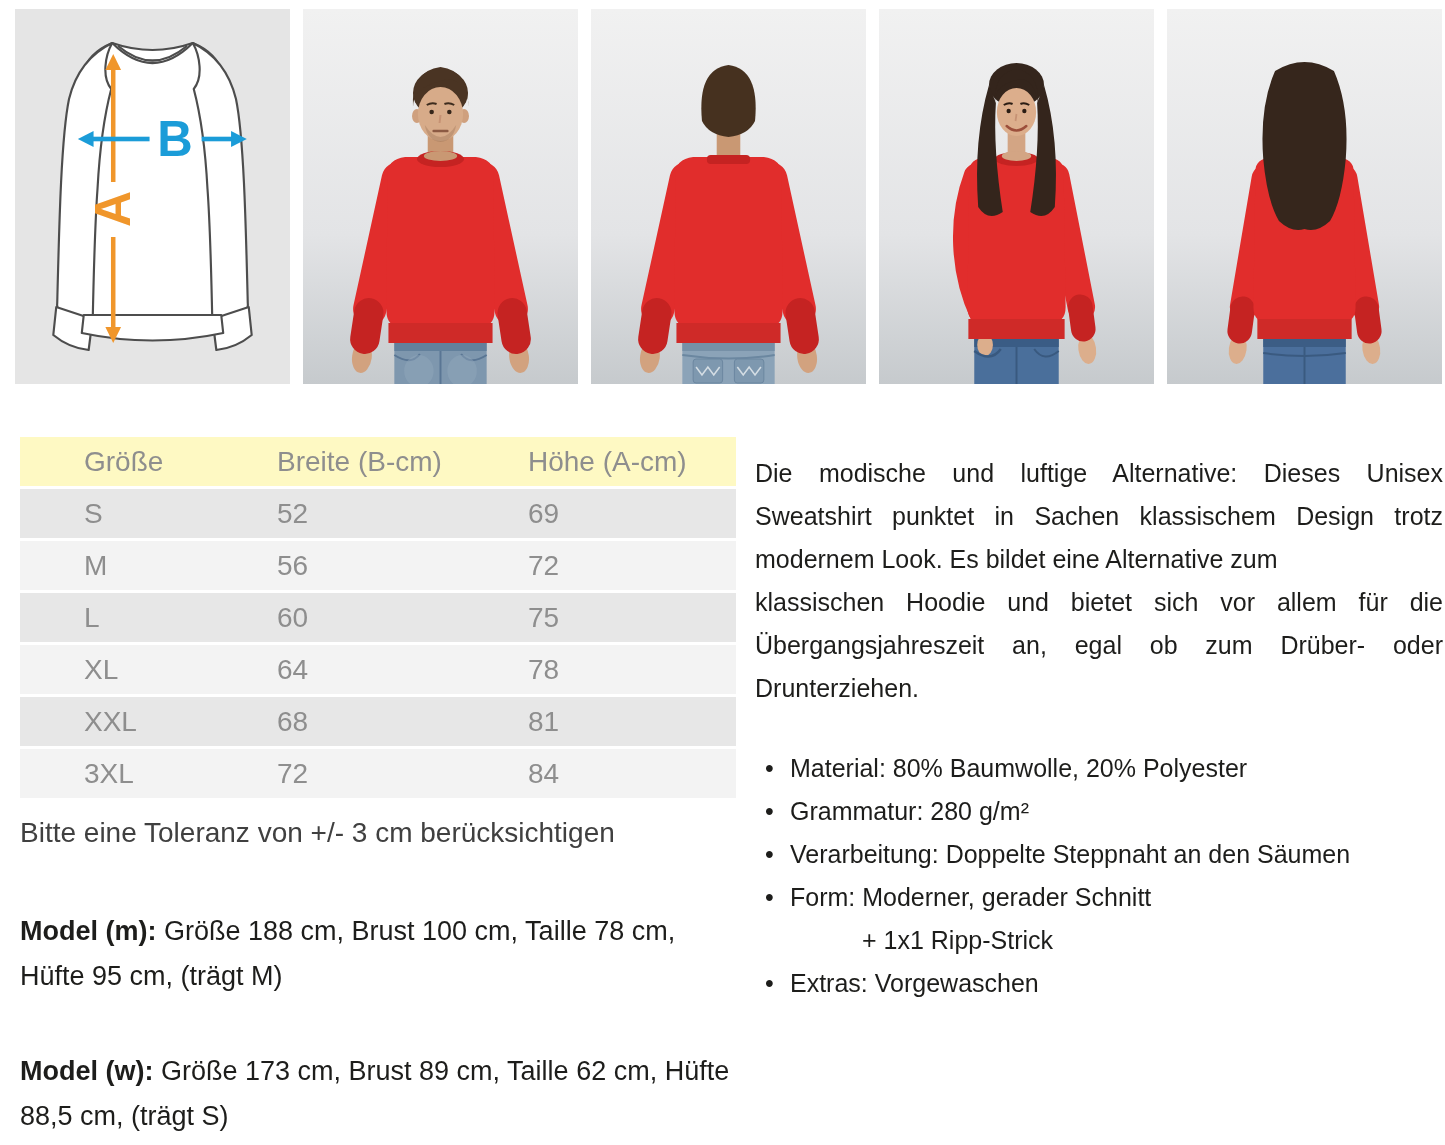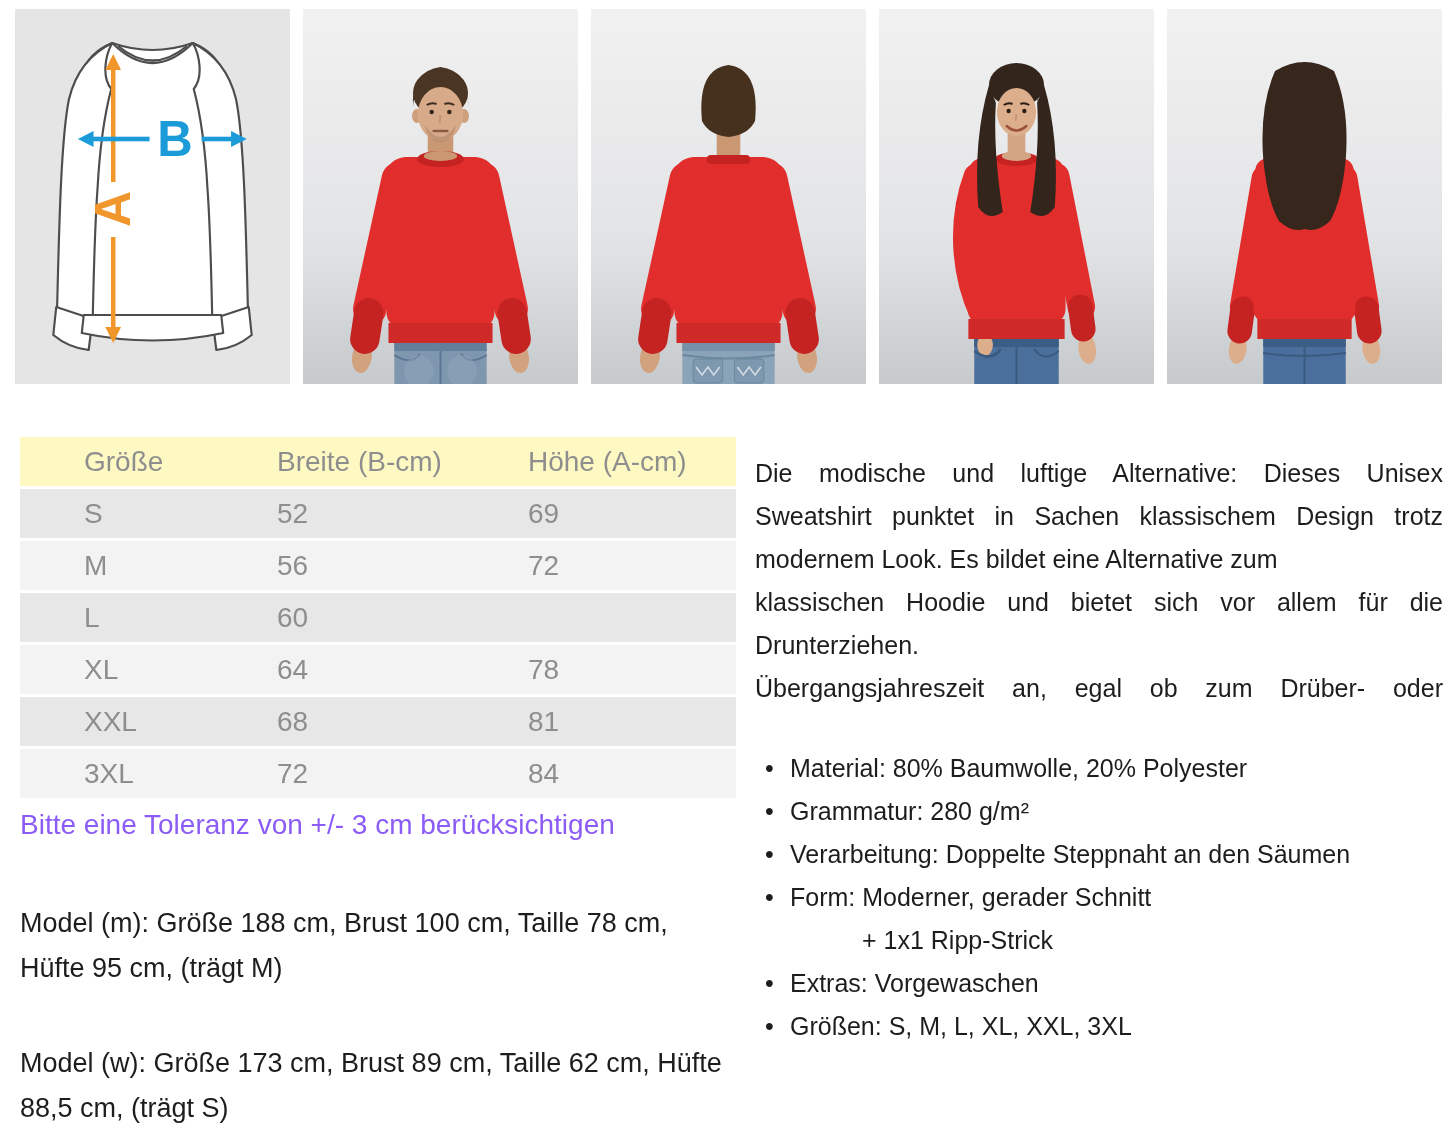--- a/index.html
+++ b/index.html
@@ -231,6 +231,7 @@
     <div class="t-row t-odd">
       <div>L</div>
       <div>60</div>
+      <div>75</div>
     </div>
     <div class="t-row t-even">
       <div>XL</div>

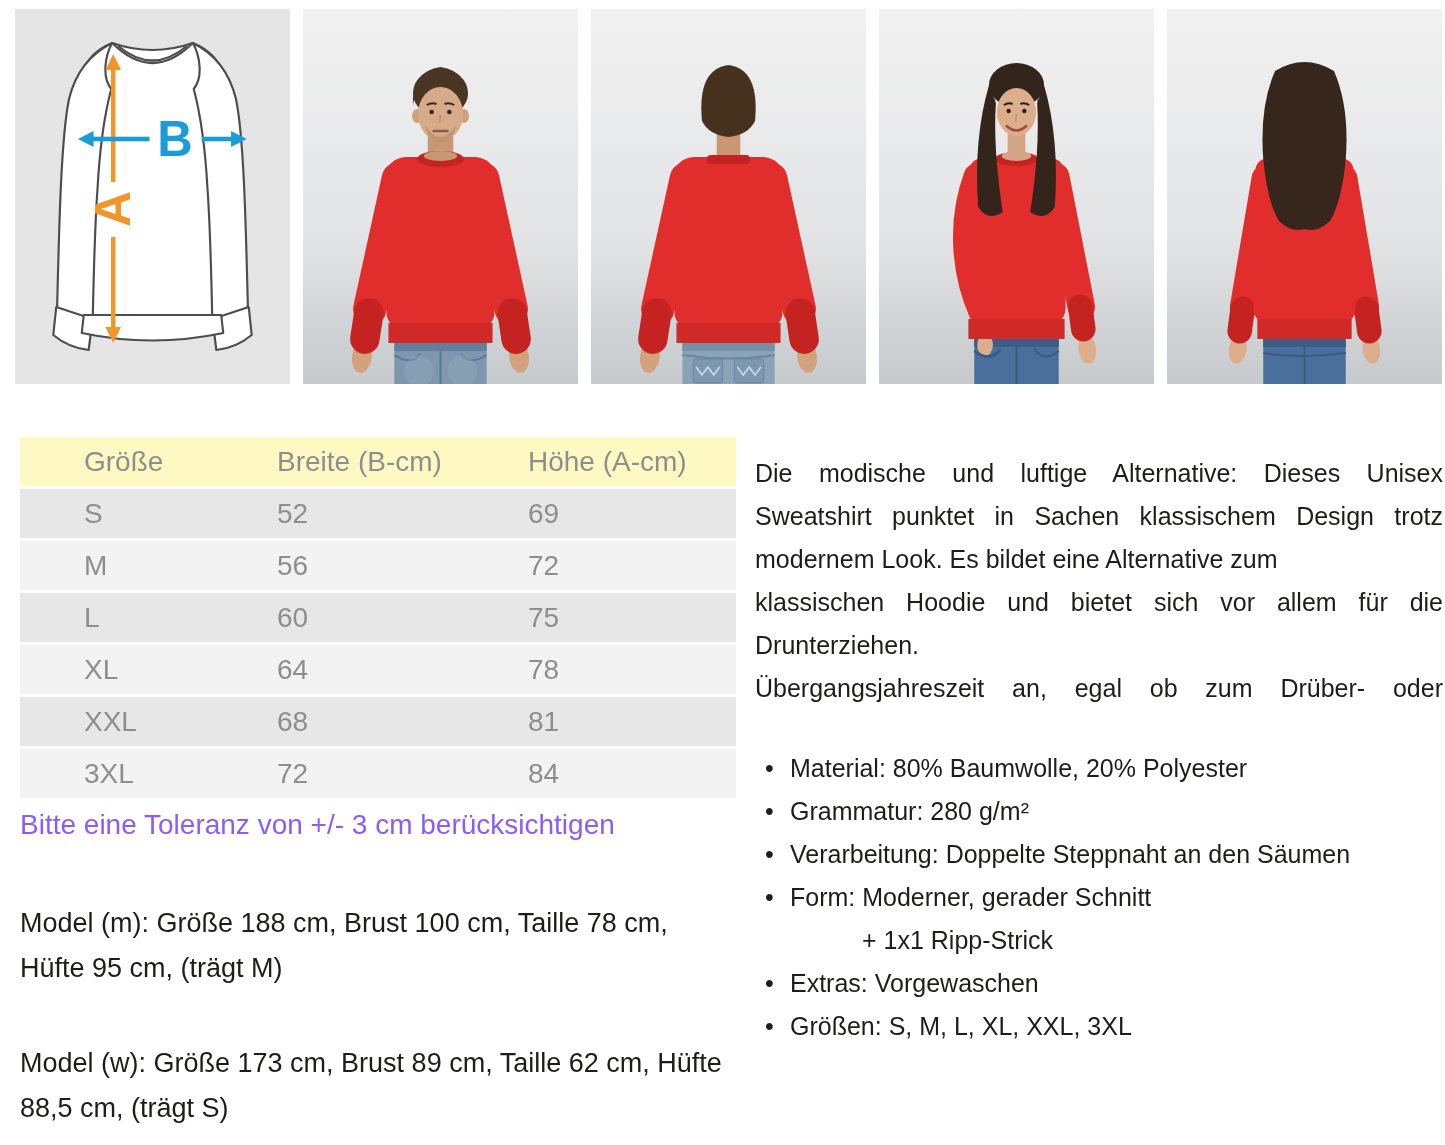--- a/index.html
+++ b/index.html
@@ -263,8 +263,8 @@
     <div class="desc-line jl">Sweatshirt punktet in Sachen klassischem Design trotz</div>
     <div class="desc-line">modernem Look. Es bildet eine Alternative zum</div>
     <div class="desc-line jl">klassischen Hoodie und bietet sich vor allem für die</div>
+    <div class="desc-line jl">Übergangsjahreszeit an, egal ob zum Drüber- oder</div>
     <div class="desc-line">Drunterziehen.</div>
-    <div class="desc-line jl">Übergangsjahreszeit an, egal ob zum Drüber- oder</div>
   </div>
 
   <div class="specs">

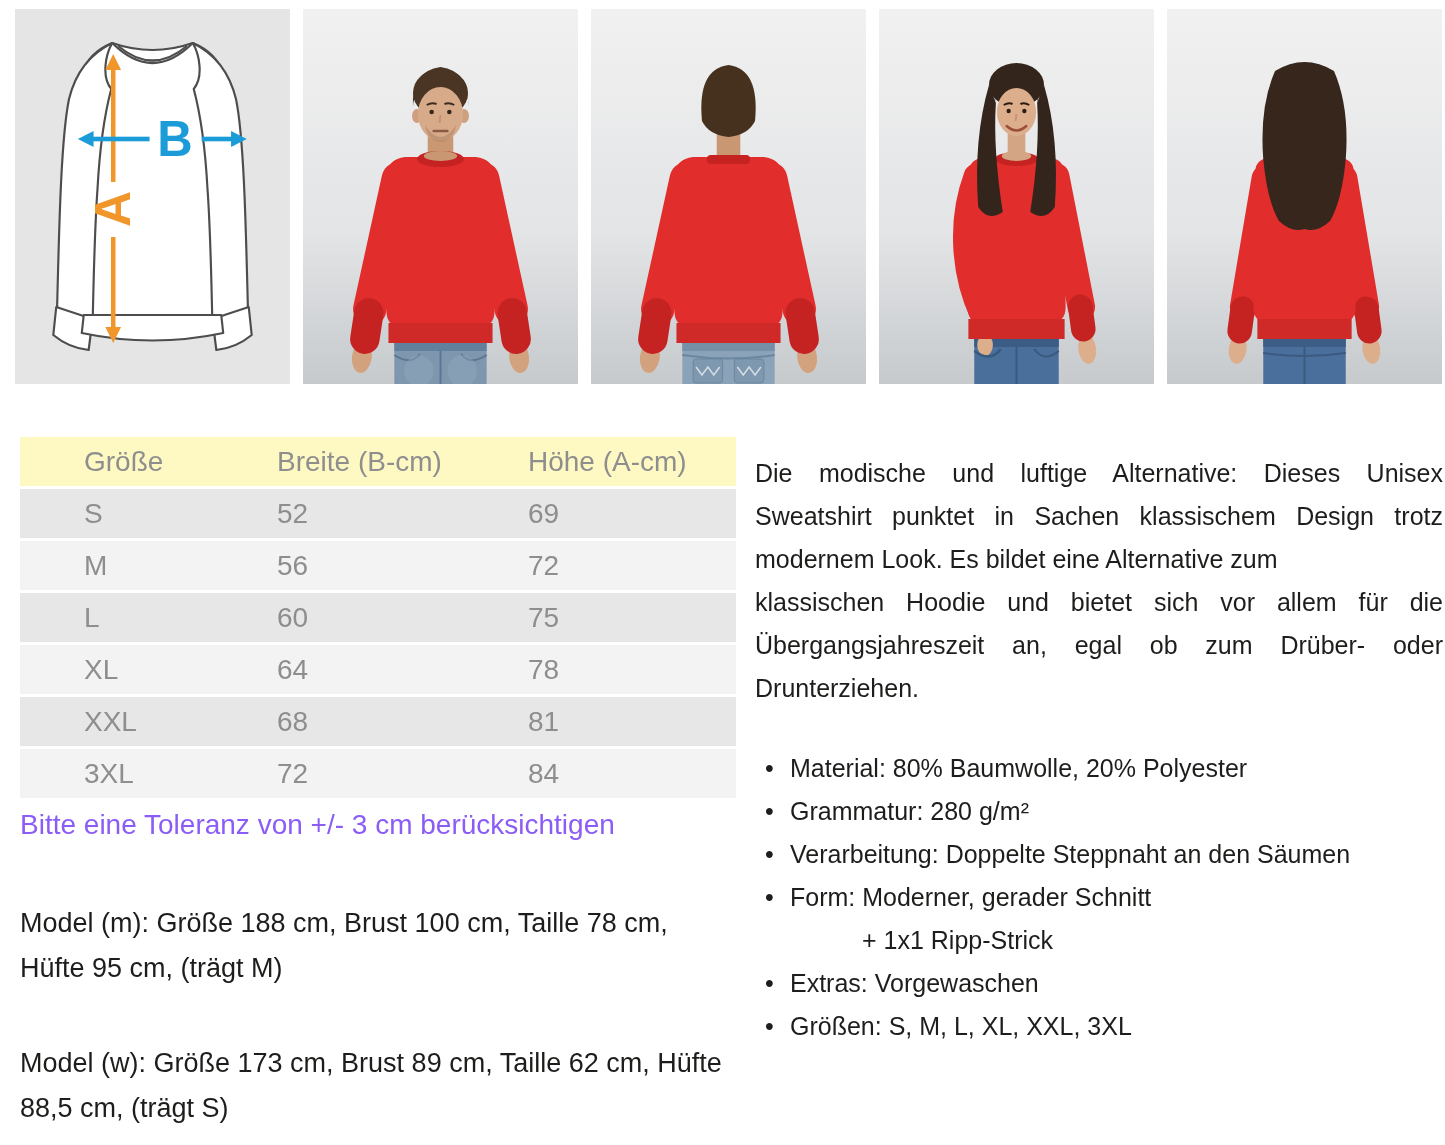--- a/index.html
+++ b/index.html
@@ -21,7 +21,7 @@
   .t-head{background:#fef9c3;}
   .t-odd{background:#e7e7e7;}
   .t-even{background:#f3f3f3;}
-  .note{margin-top:11px;font-size:28px;color:#8b5cf6;}
+  .note{margin-top:19px;font-size:28px;color:#404040;}
   .model-block{font-size:27px;line-height:45px;}
   .model-m{margin-top:60px;}
   .model-w{margin-top:50px;}

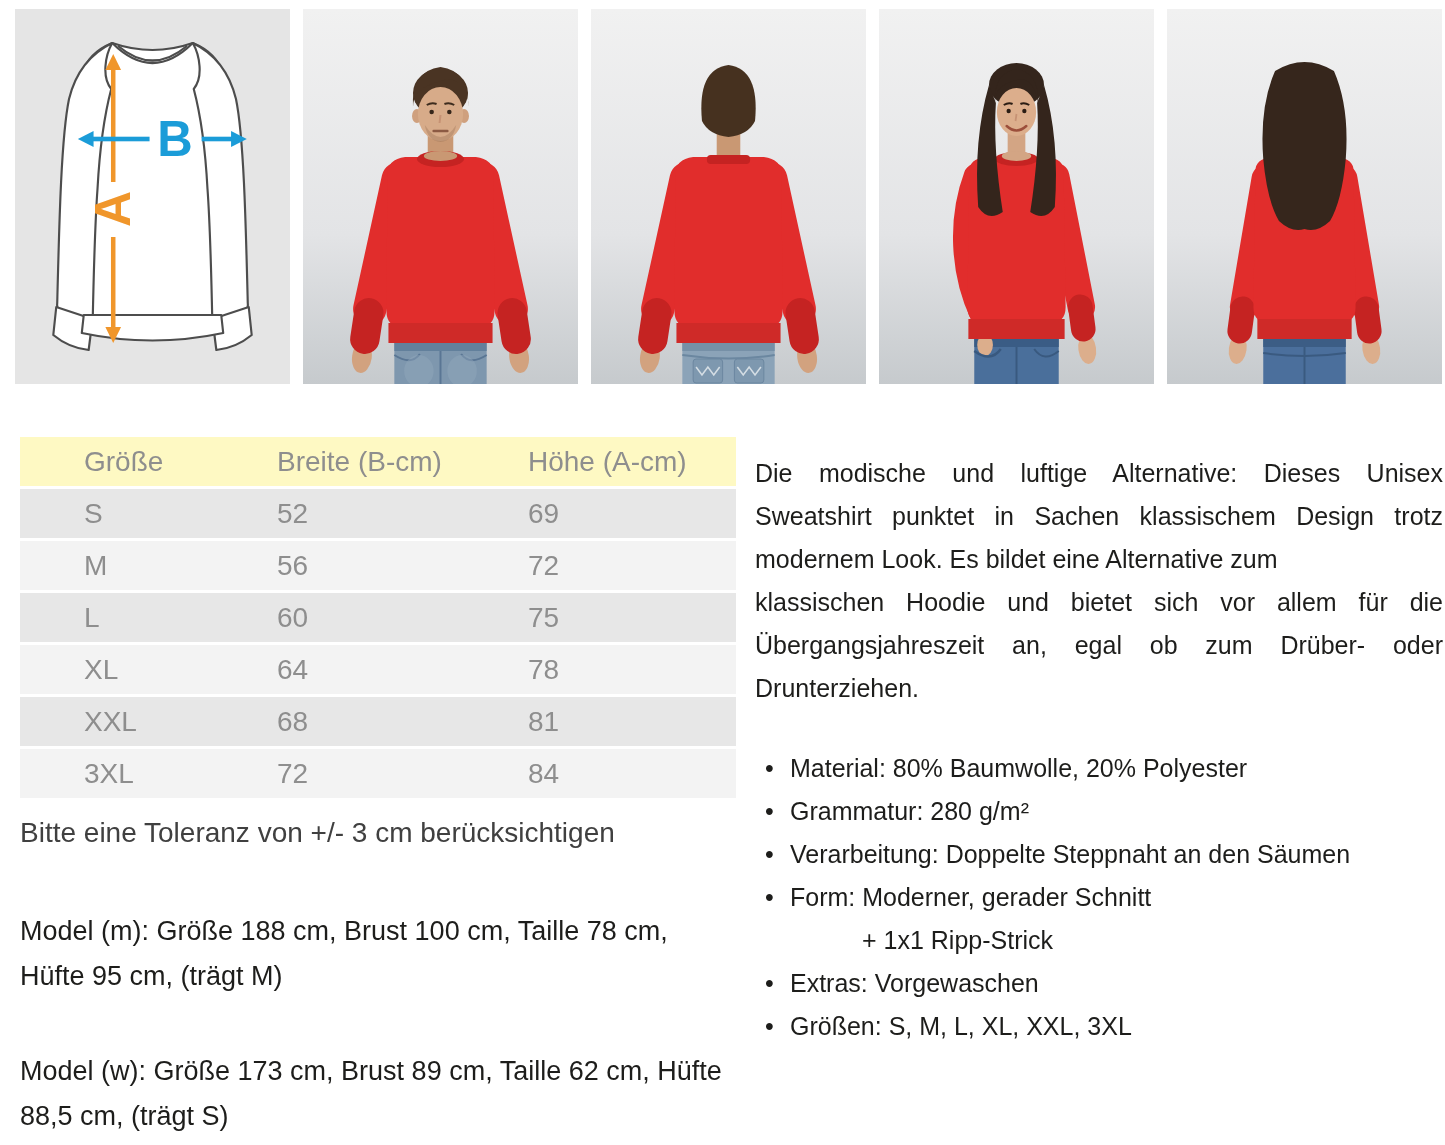--- a/index.html
+++ b/index.html
@@ -25,7 +25,7 @@
   .model-block{font-size:27px;line-height:45px;}
   .model-m{margin-top:60px;}
   .model-w{margin-top:50px;}
-  .model-label{font-weight:normal;}
+  .model-label{font-weight:bold;}
   
   .right-col{position:absolute;left:755px;top:452px;width:688px;}
   .desc-line{font-size:25px;line-height:43px;}

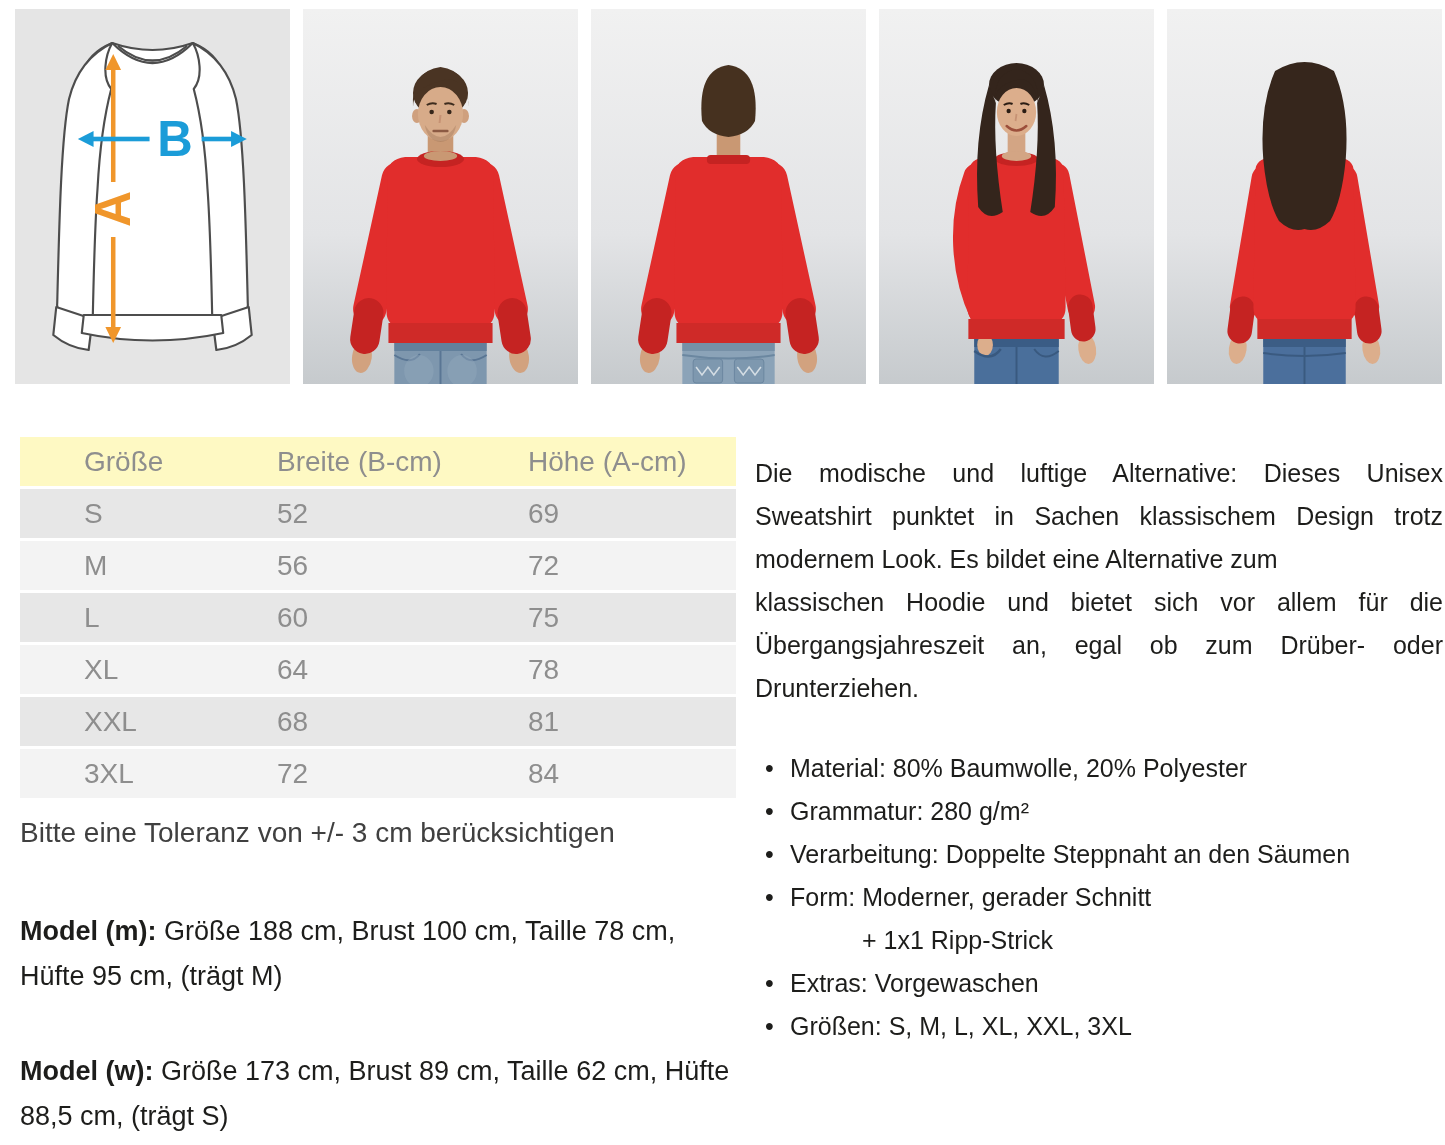--- a/index.html
+++ b/index.html
@@ -274,7 +274,6 @@
     <div class="spec-row bullet">Form: Moderner, gerader Schnitt</div>
     <div class="spec-row cont">+ 1x1 Ripp-Strick</div>
     <div class="spec-row bullet">Extras: Vorgewaschen</div>
-    <div class="spec-row bullet">Größen:  S, M, L, XL, XXL, 3XL</div>
   </div>
 </div>
 

